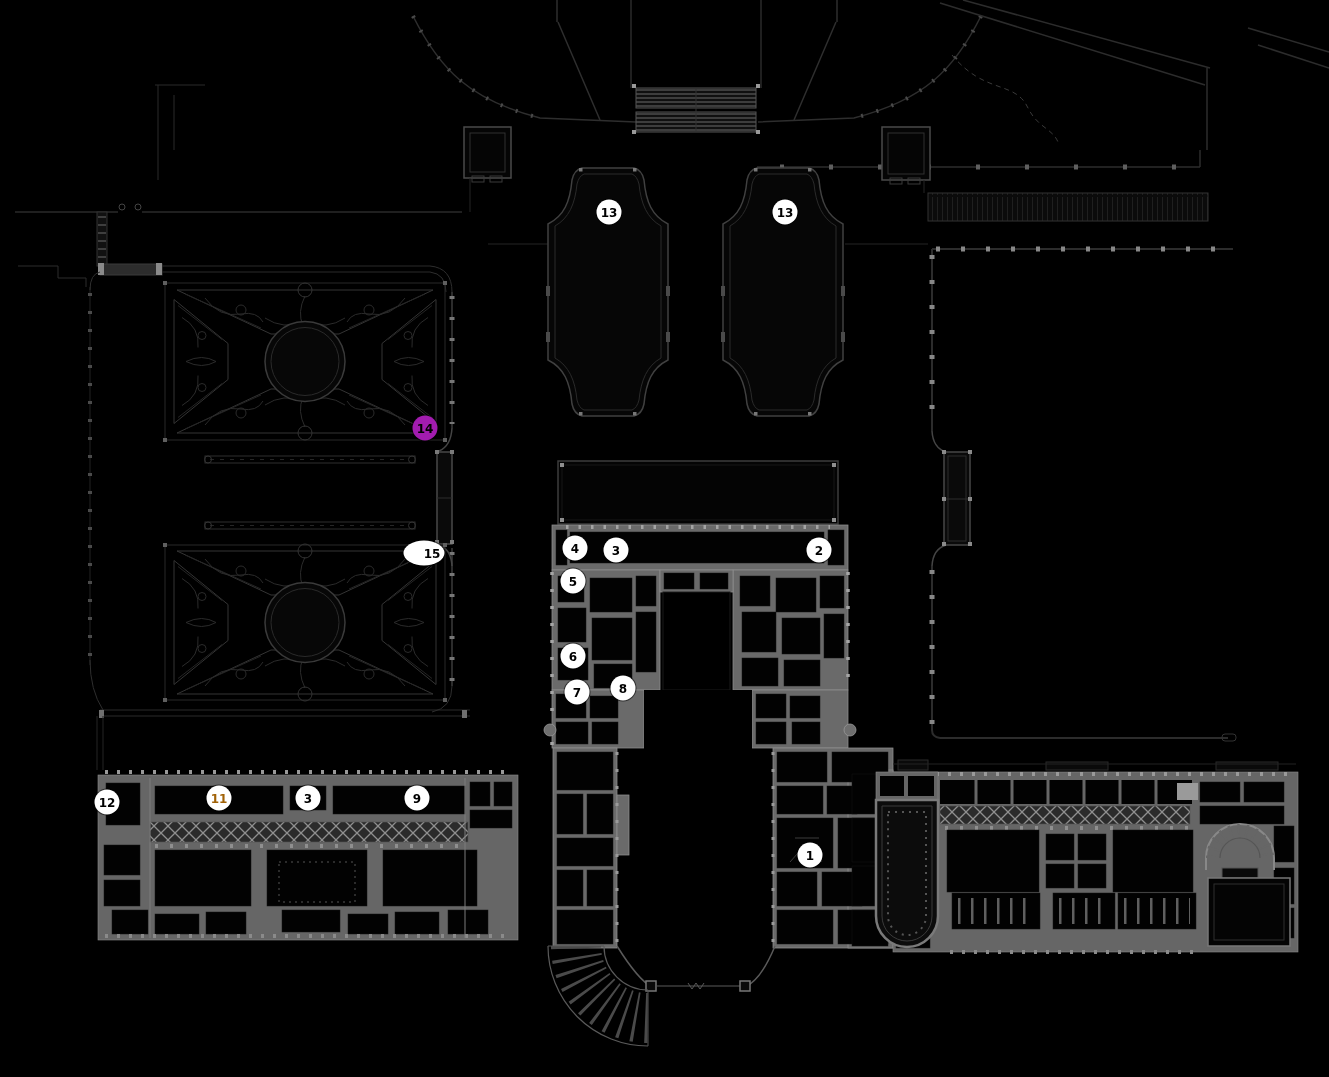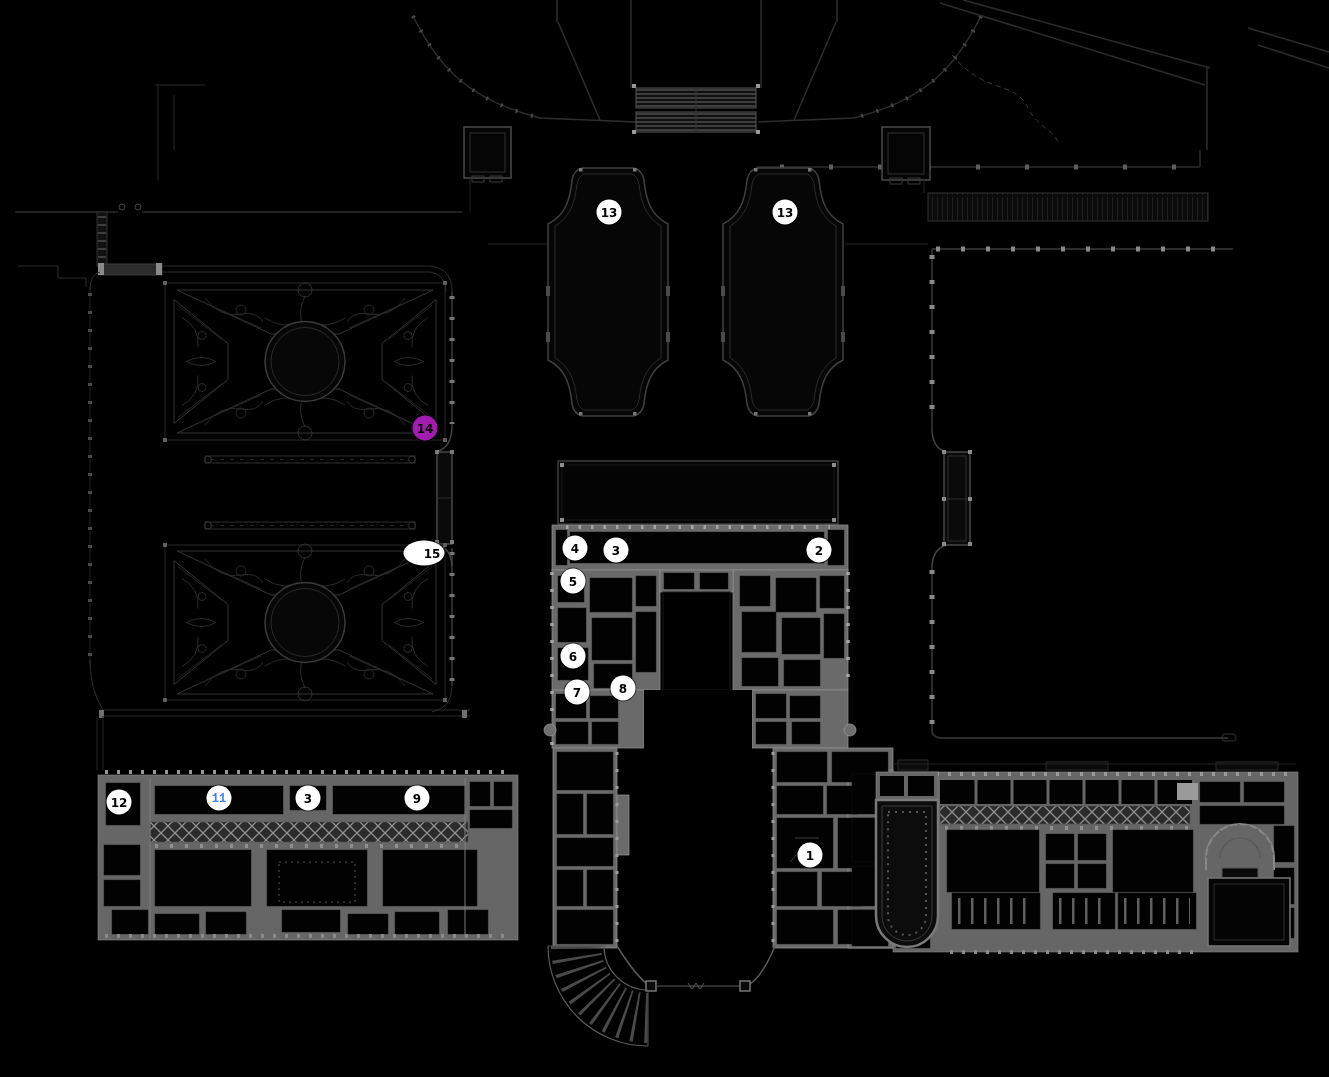--- a/index.html
+++ b/index.html
@@ -417,7 +417,7 @@
       <div class="marker" style="left: 417px; top: 798px; background: rgb(255, 255, 255); color: rgb(0, 0, 0);">9</div>
       <div class="marker" style="left: 308px; top: 798px; background: rgb(255, 255, 255); color: rgb(0, 0, 0);">3</div>
       <div class="marker" style="left: 219px; top: 798px; background: rgb(255, 255, 255); color: #3b82f6; font-family: Liberation Mono, monospace;">11</div>
-      <div class="marker" style="left: 119px; top: 802px; background: rgb(255, 255, 255); color: rgb(0, 0, 0);">12</div>
+      <div class="marker" style="left: 107px; top: 802px; background: rgb(255, 255, 255); color: rgb(0, 0, 0);">12</div>
       <div class="marker" style="left: 609px; top: 212px; background: rgb(255, 255, 255); color: rgb(0, 0, 0);">13</div>
       <div class="marker" style="left: 785px; top: 212px; background: rgb(255, 255, 255); color: rgb(0, 0, 0);">13</div>
       <div class="marker" style="left: 425px; top: 428px; background: #a21caf; color: rgb(0, 0, 0);">14</div>

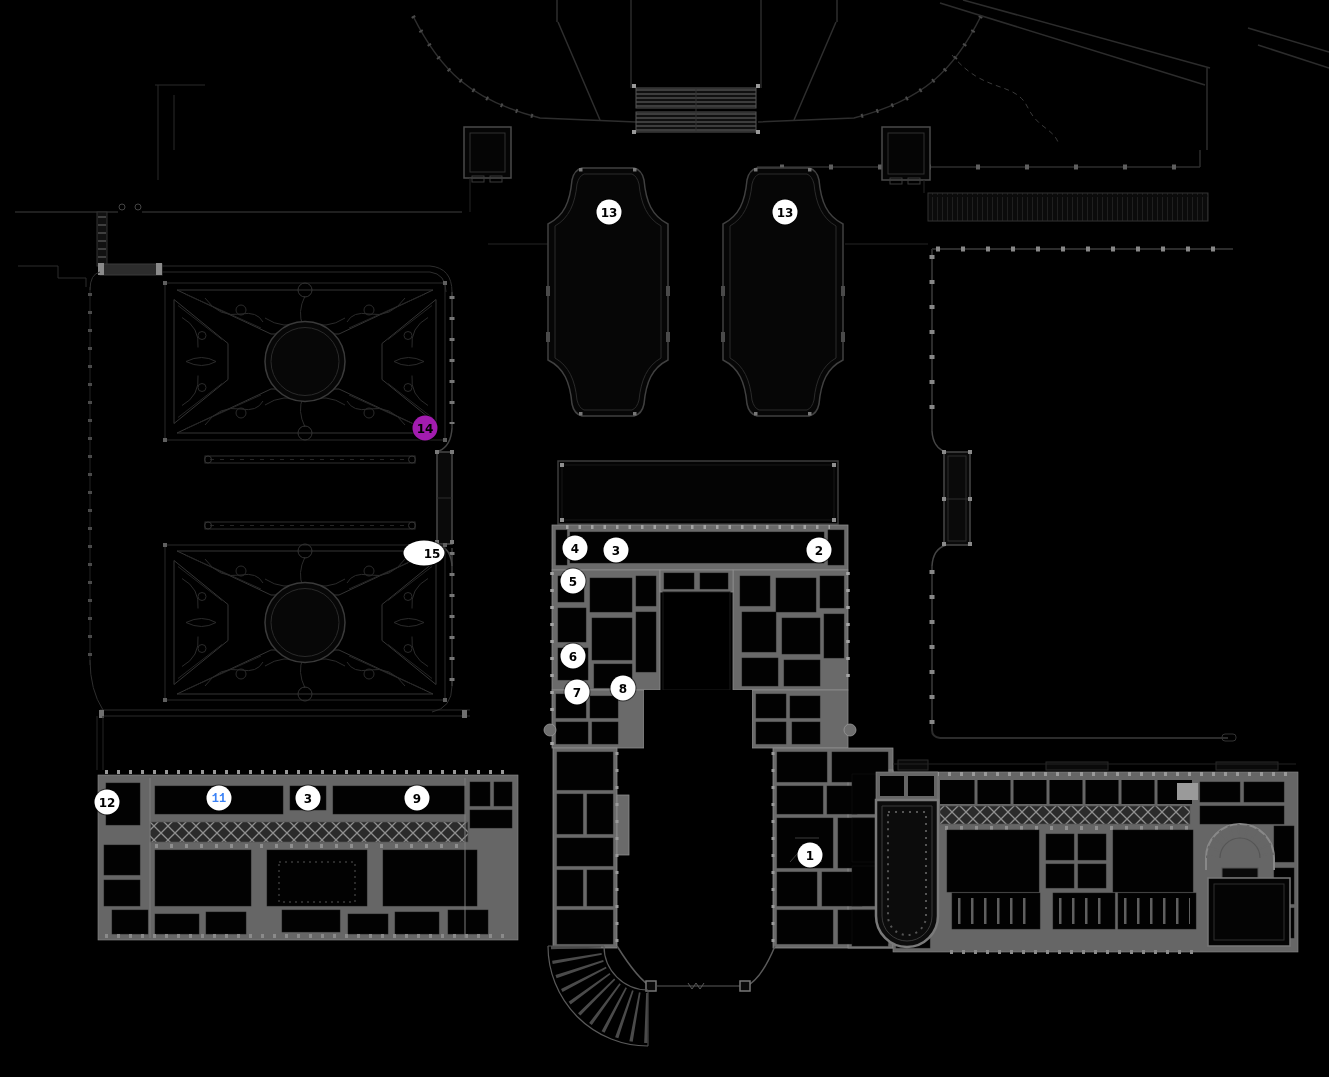--- a/index.html
+++ b/index.html
@@ -416,7 +416,7 @@
       <div class="marker" style="left: 623px; top: 688px; background: rgb(255, 255, 255); color: rgb(0, 0, 0);">8</div>
       <div class="marker" style="left: 417px; top: 798px; background: rgb(255, 255, 255); color: rgb(0, 0, 0);">9</div>
       <div class="marker" style="left: 308px; top: 798px; background: rgb(255, 255, 255); color: rgb(0, 0, 0);">3</div>
-      <div class="marker" style="left: 219px; top: 798px; background: rgb(255, 255, 255); color: #3b82f6; font-family: Liberation Mono, monospace;">11</div>
+      <div class="marker" style="left: 219px; top: 798px; background: rgb(255, 255, 255); color: #a16207;">11</div>
       <div class="marker" style="left: 107px; top: 802px; background: rgb(255, 255, 255); color: rgb(0, 0, 0);">12</div>
       <div class="marker" style="left: 609px; top: 212px; background: rgb(255, 255, 255); color: rgb(0, 0, 0);">13</div>
       <div class="marker" style="left: 785px; top: 212px; background: rgb(255, 255, 255); color: rgb(0, 0, 0);">13</div>

